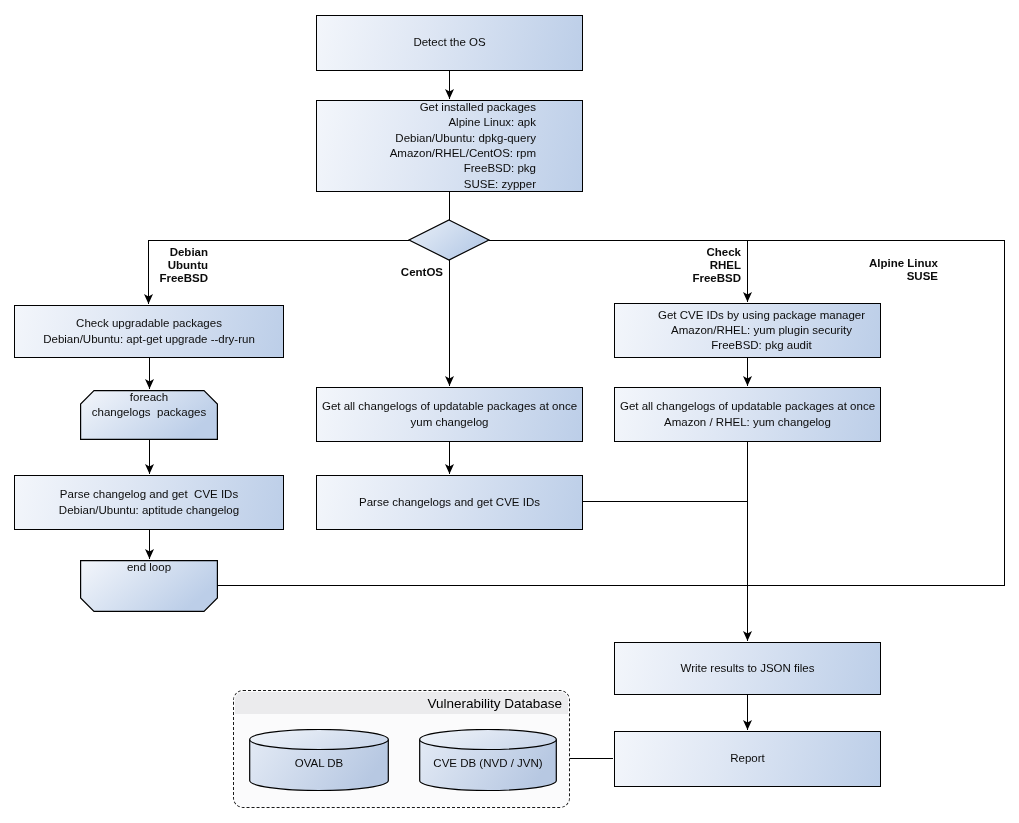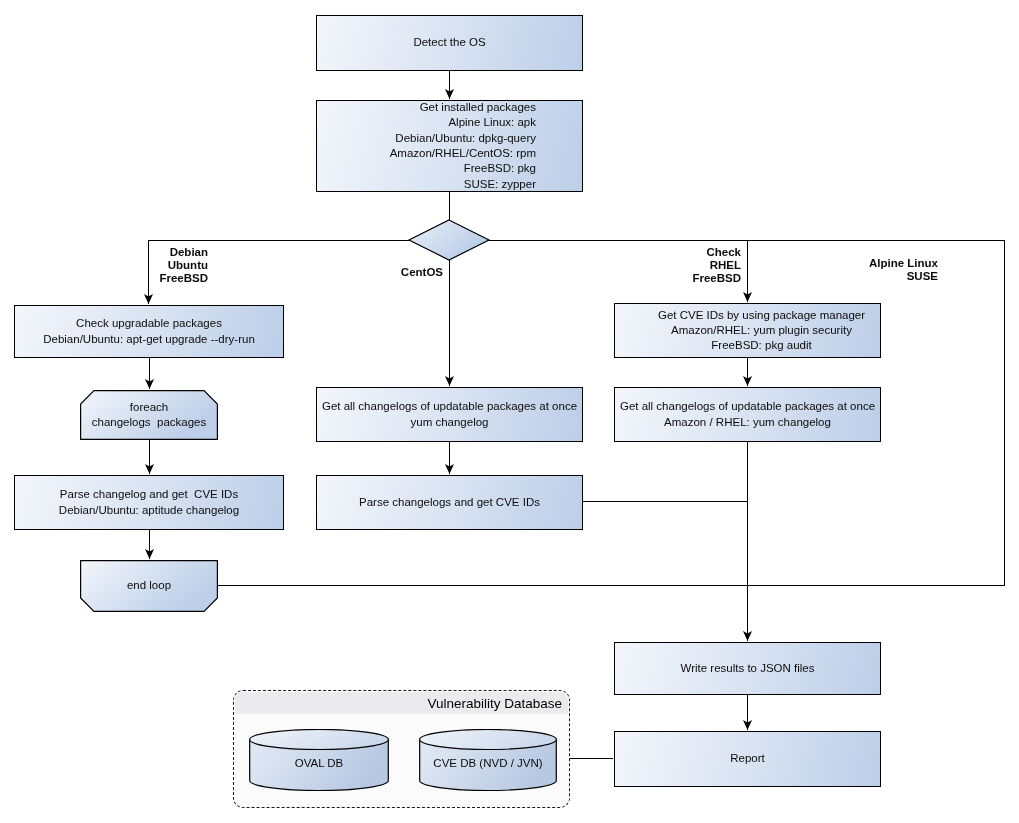--- a/index.html
+++ b/index.html
@@ -18,7 +18,7 @@
   .node.align-right { align-items:flex-end; padding-right:46px; }
   .shape { position:absolute; }
   .shape-label {
-    position:absolute; display:flex; flex-direction:column; justify-content:center; align-items:center;
+    position:absolute; display:flex; flex-direction:column; align-items:center;
     font-size:11.5px; pointer-events:none;
   }
   .shape-label .line { white-space:pre; line-height:15.3px; }

